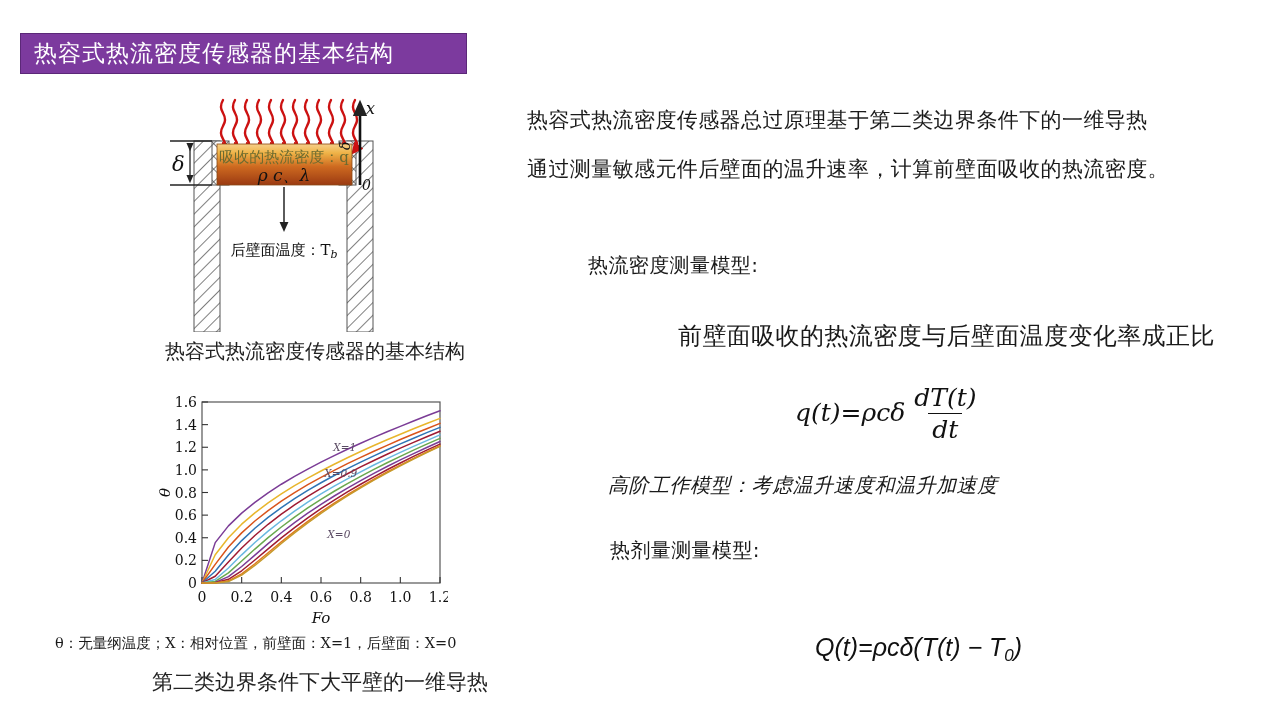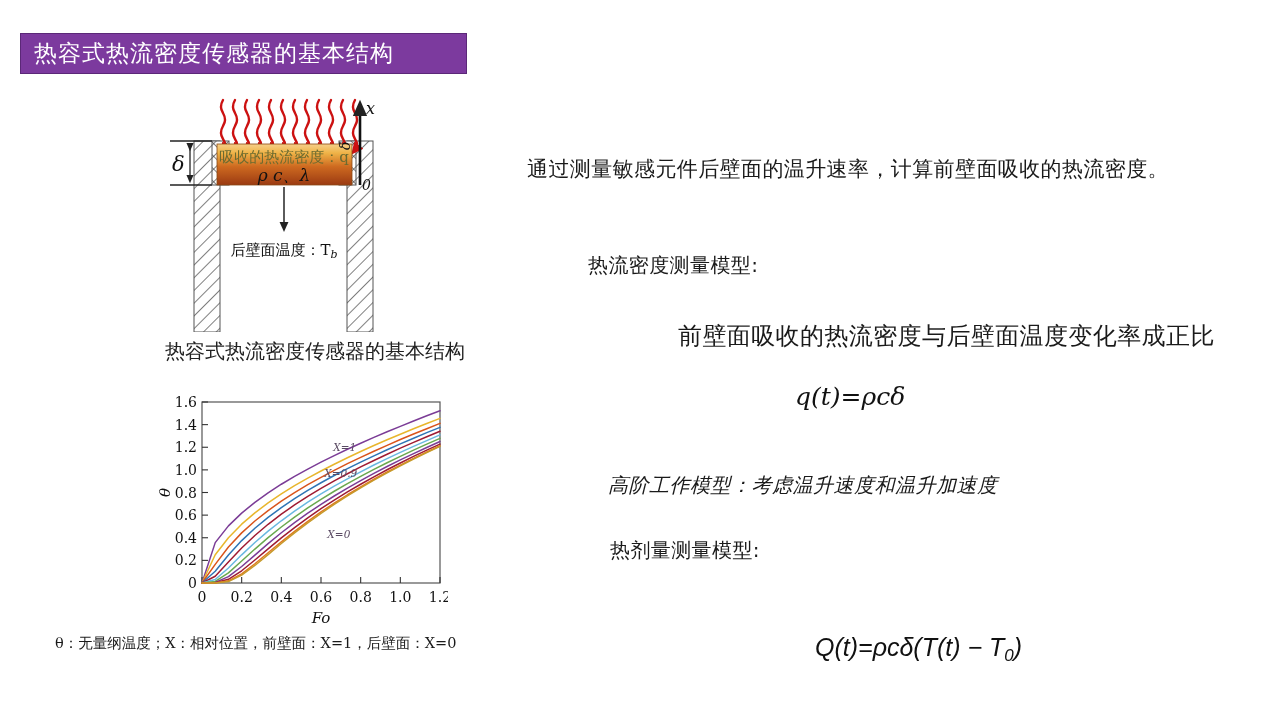--- a/index.html
+++ b/index.html
@@ -229,6 +229,7 @@
 
   <div id="chart-note">θ：无量纲温度；X：相对位置，前壁面：X=1，后壁面：X=0</div>
 
+  <div class="rtext" id="intro-line-1">热容式热流密度传感器总过原理基于第二类边界条件下的一维导热</div>
   <div class="rtext" id="intro-line-2">通过测量敏感元件后壁面的温升速率，计算前壁面吸收的热流密度。</div>
 
   <div class="rtext" id="model-q-title">热流密度测量模型:</div>

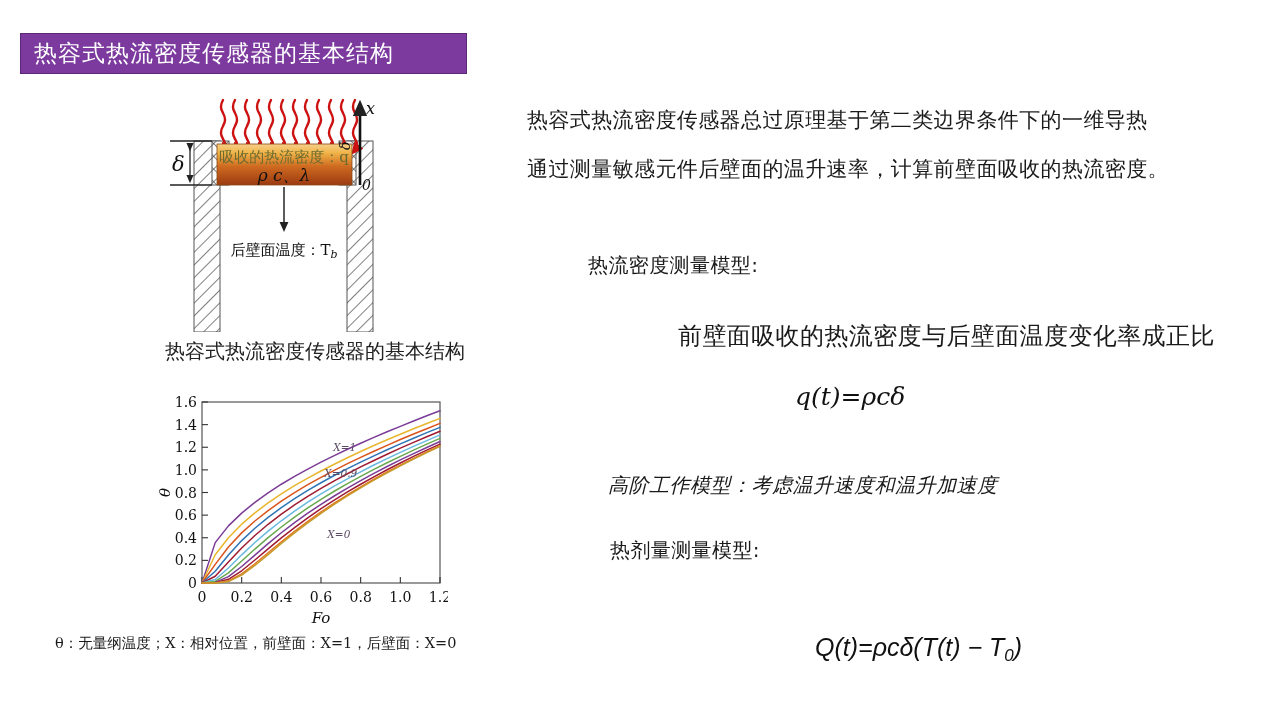--- a/index.html
+++ b/index.html
@@ -238,6 +238,10 @@
   <div id="formula-q">
     <span class="lhs">q(t)=</span>
       <span class="rho">ρcδ</span>
+    <span class="frac">
+      <span class="num">dT(t)</span>
+      <span class="den">dt</span>
+    </span>
   </div>
 
   <div class="rtext" id="model-high-order">高阶工作模型：考虑温升速度和温升加速度</div>

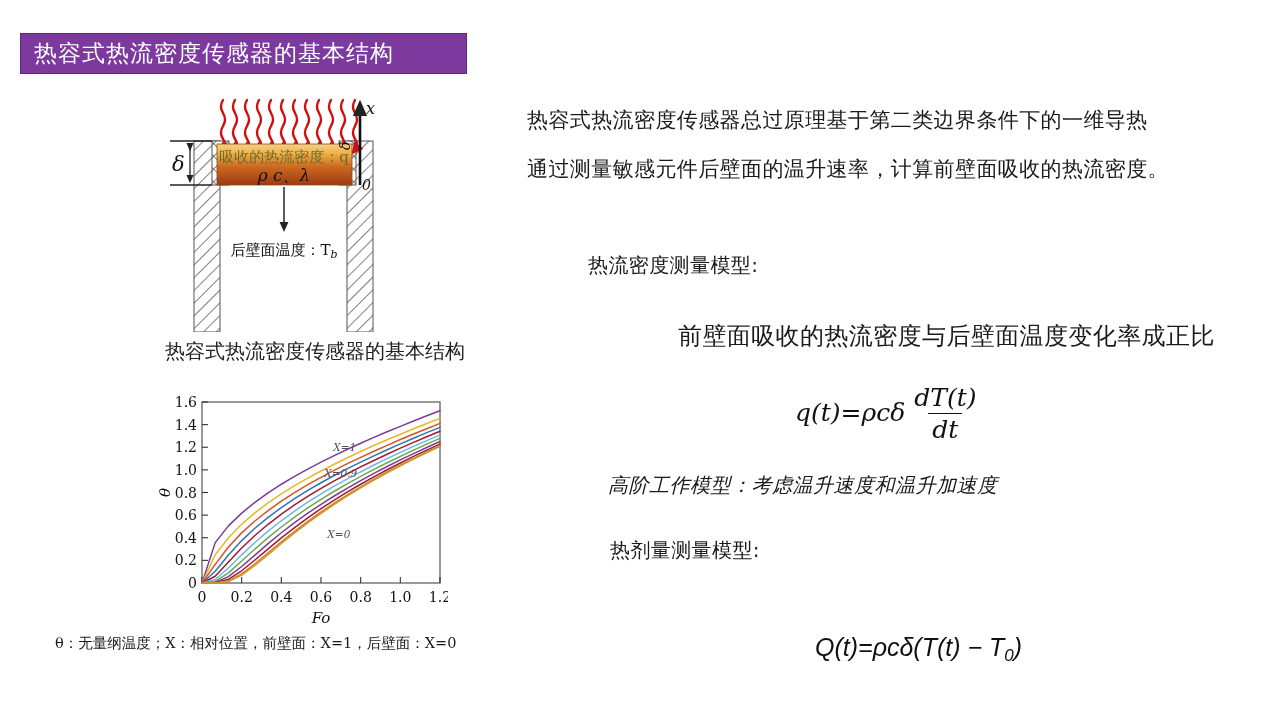--- a/index.html
+++ b/index.html
@@ -228,6 +228,7 @@
   </div>
 
   <div id="chart-note">θ：无量纲温度；X：相对位置，前壁面：X=1，后壁面：X=0</div>
+  <div id="chart-caption">第二类边界条件下大平壁的一维导热</div>
 
   <div class="rtext" id="intro-line-1">热容式热流密度传感器总过原理基于第二类边界条件下的一维导热</div>
   <div class="rtext" id="intro-line-2">通过测量敏感元件后壁面的温升速率，计算前壁面吸收的热流密度。</div>

